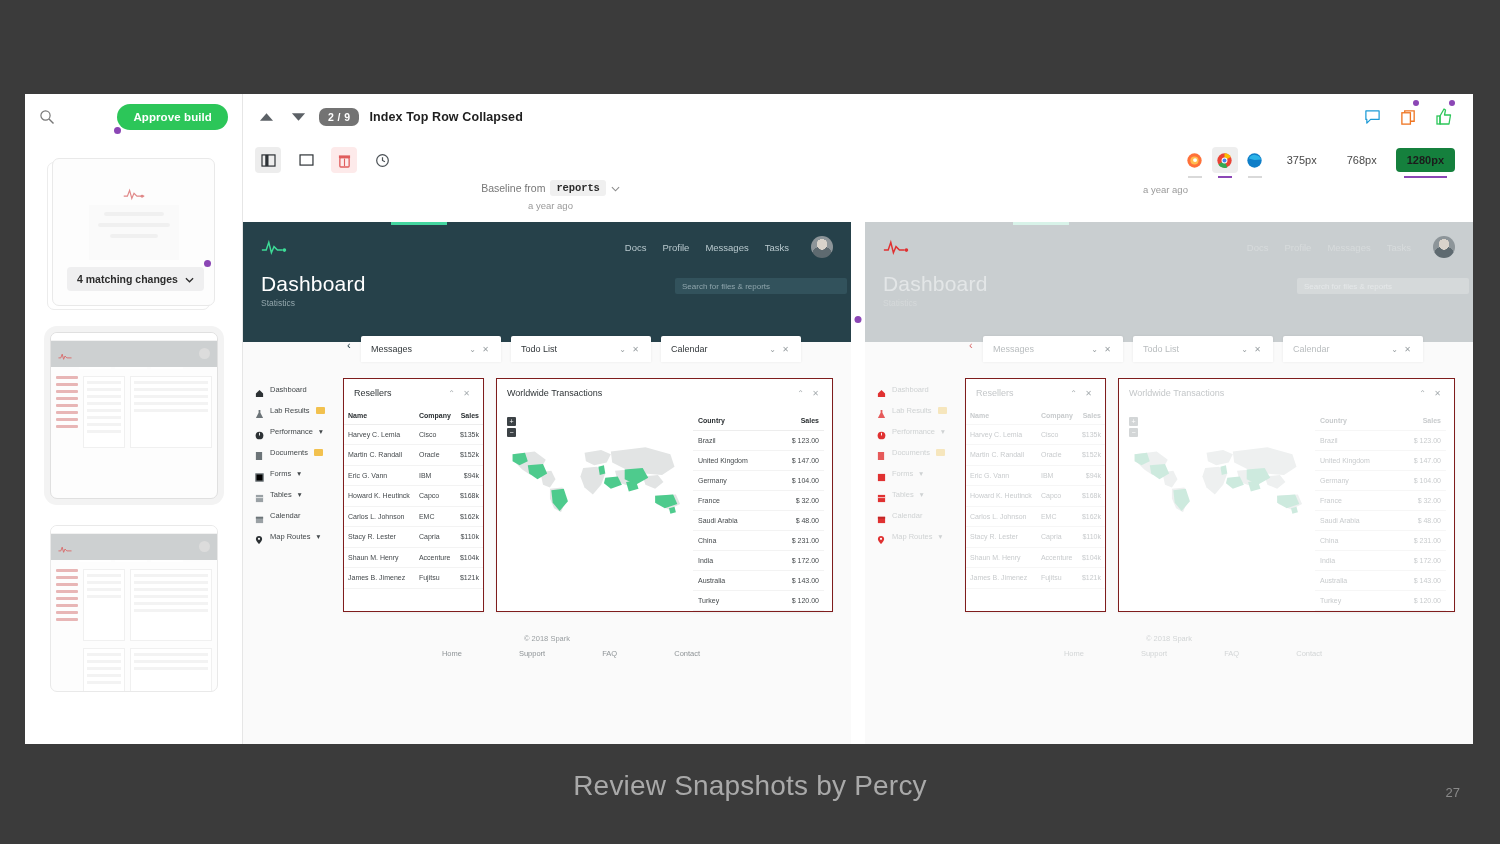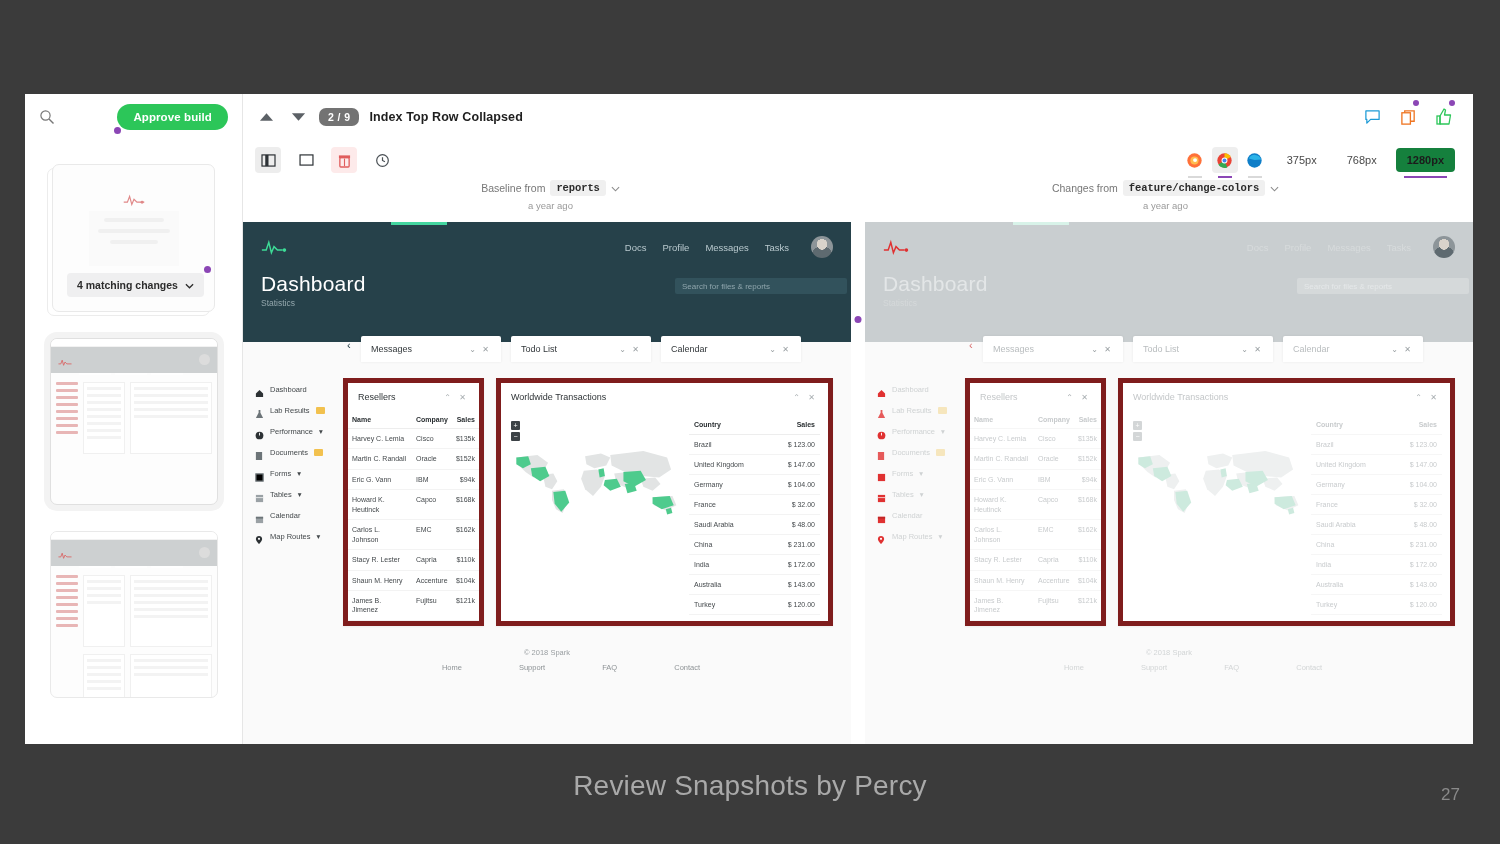--- a/index.html
+++ b/index.html
@@ -598,15 +598,6 @@
           <div class="cmp-line2">a year ago</div>
         </div>
         <div class="cmp-col">
-          <div class="cmp-line1">
-            <span>Changes from</span>
-            <span class="branch-chip">feature/change-colors</span>
-            <span>
-              <svg width="9" height="6" viewBox="0 0 10 6">
-                  <polyline points="1,1 5,5 9,1" fill="none" stroke="#8b8b8b" stroke-width="1.2"></polyline>
-                </svg>
-            </span>
-          </div>
           <div class="cmp-line2">a year ago</div>
         </div>
       </div>

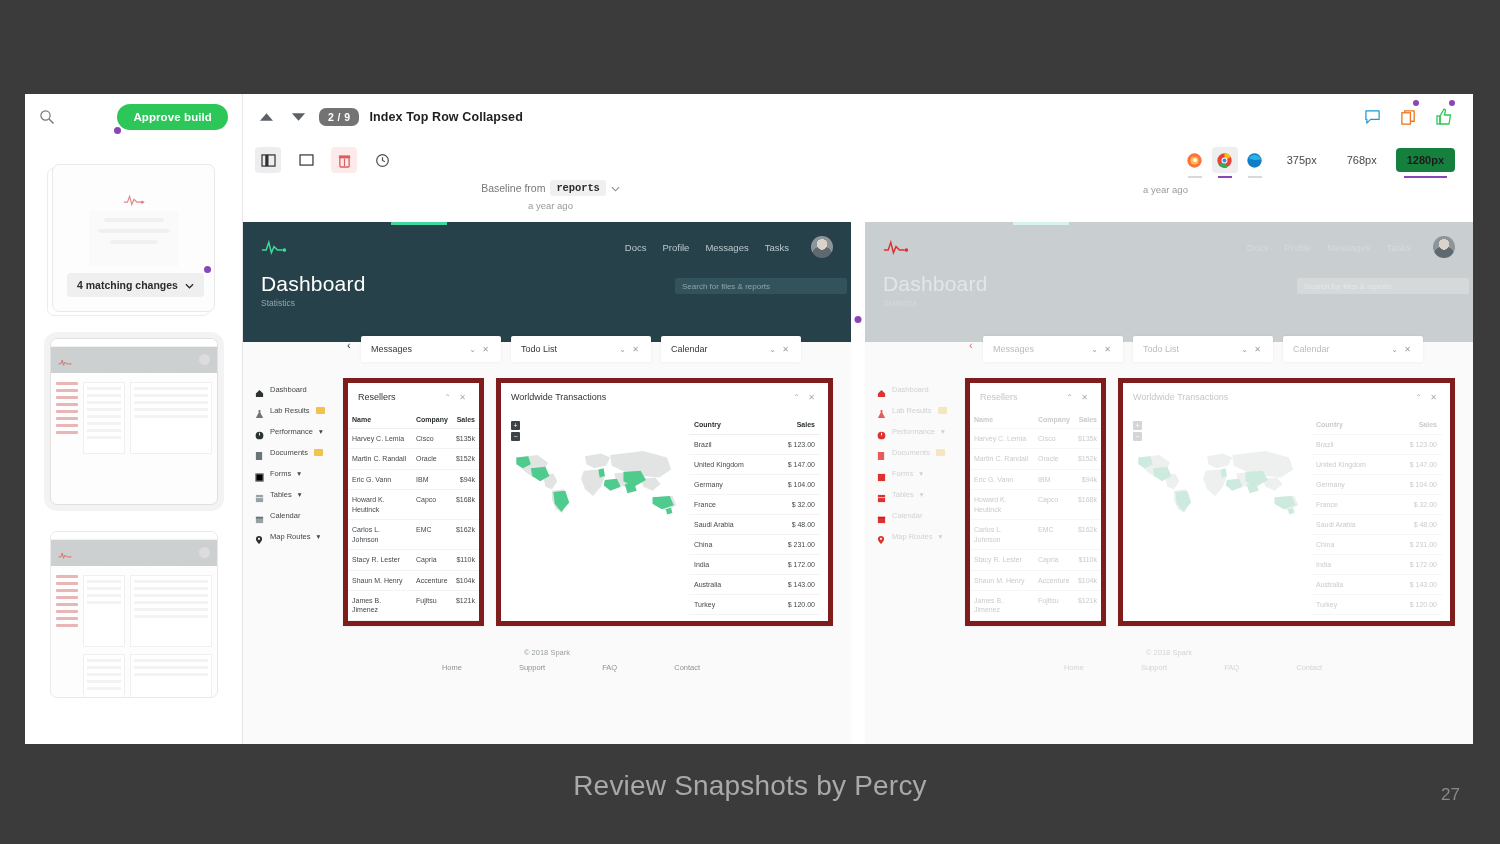--- a/index.html
+++ b/index.html
@@ -348,7 +348,7 @@
 
       <div class="thumbs">
 
-        <div class="thumb-wrap" style="width:183px;margin-top:24px;text-decoration:underline;">
+        <div class="thumb-wrap" style="width:183px;margin-top:18px;text-decoration:underline;">
           <div class="thumb-stack"></div>
           <div class="thumb">
             <div class="thumb-logo">

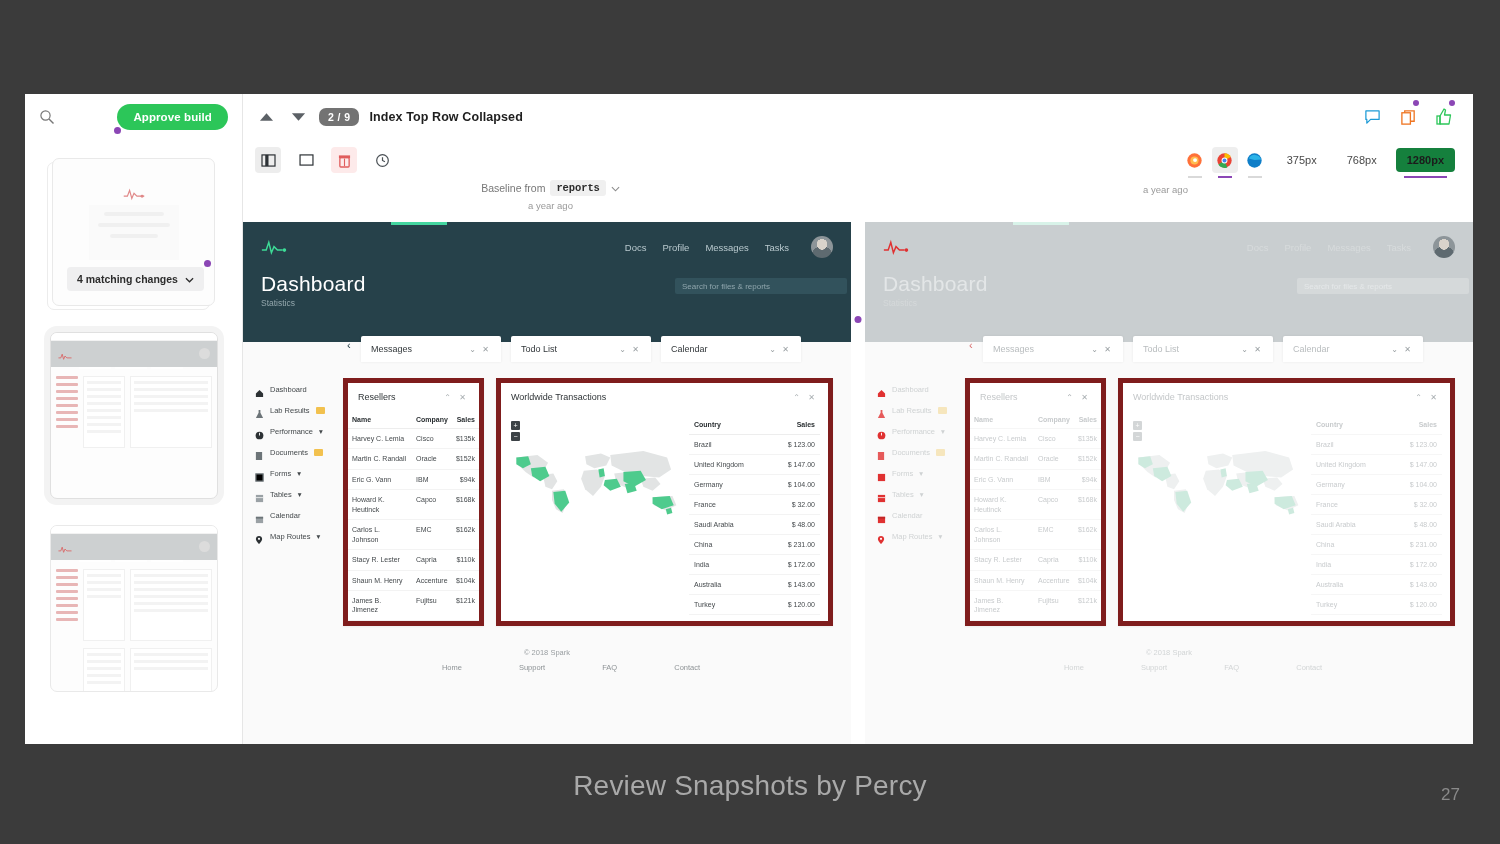--- a/index.html
+++ b/index.html
@@ -251,7 +251,7 @@
   .dash.faded .dnav-badge { background: #f6e6bd; }
   .dcards { flex: 1; display: flex; gap: 12px; padding-right: 18px; }
   .dcard {
-    background: #fff; border: 5px solid #7f1d1d;
+    background: #fff; border: 1px solid #7f1d1d;
     box-shadow: 0 1px 2px rgba(0,0,0,.05);
   }
   .dcard-hd {

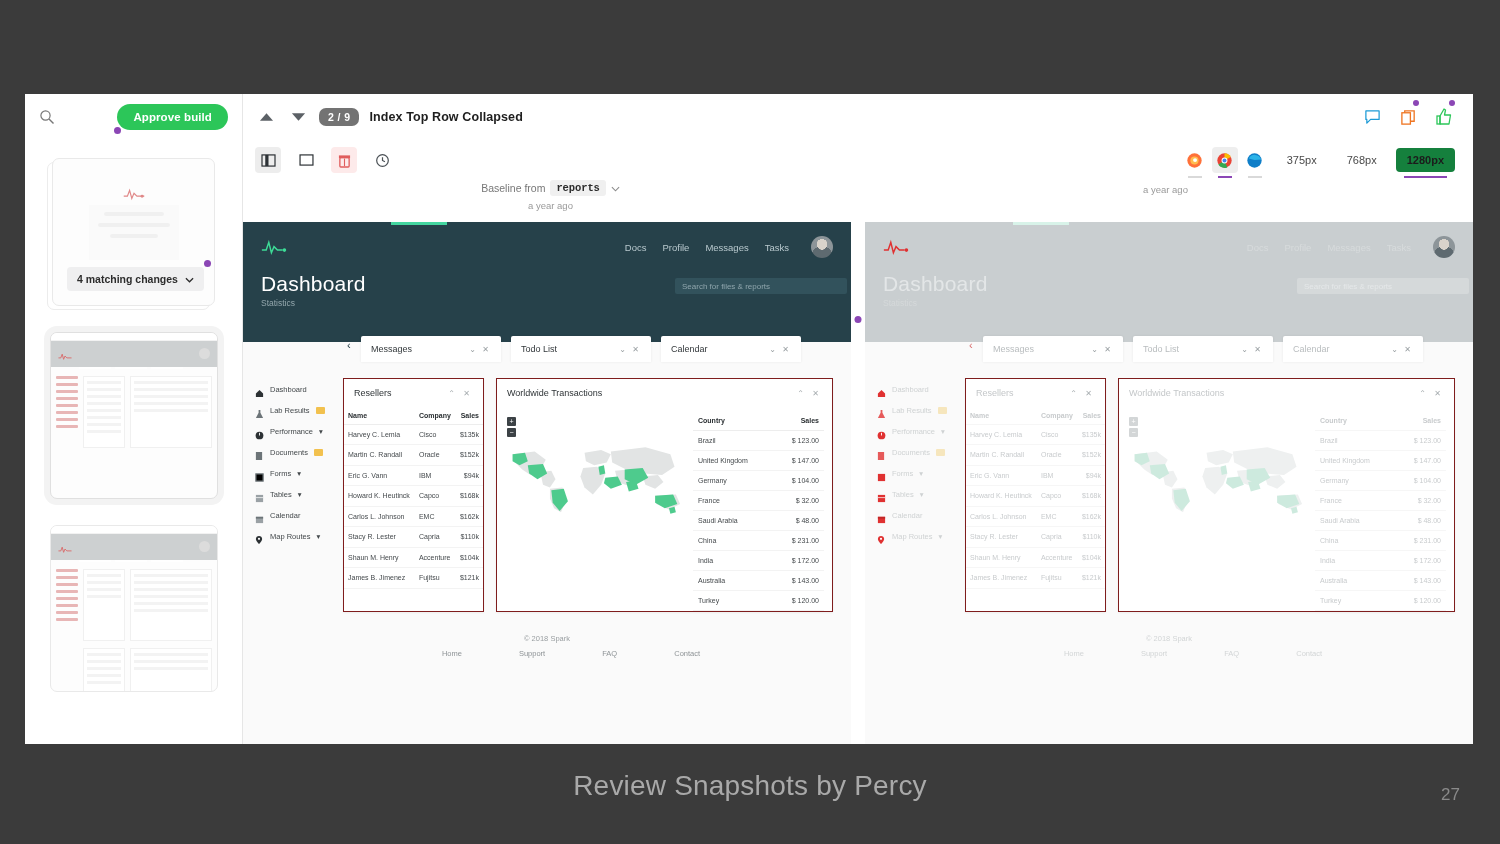--- a/index.html
+++ b/index.html
@@ -318,7 +318,7 @@
   }
   .slide-page {
     position: absolute; right: 40px; top: 785px;
-    color: #8a8a8a; font-size: 17px;
+    color: #8a8a8a; font-size: 13px;
   }
   .vscroll {
     position: absolute; left: 243px; top: 112px;

